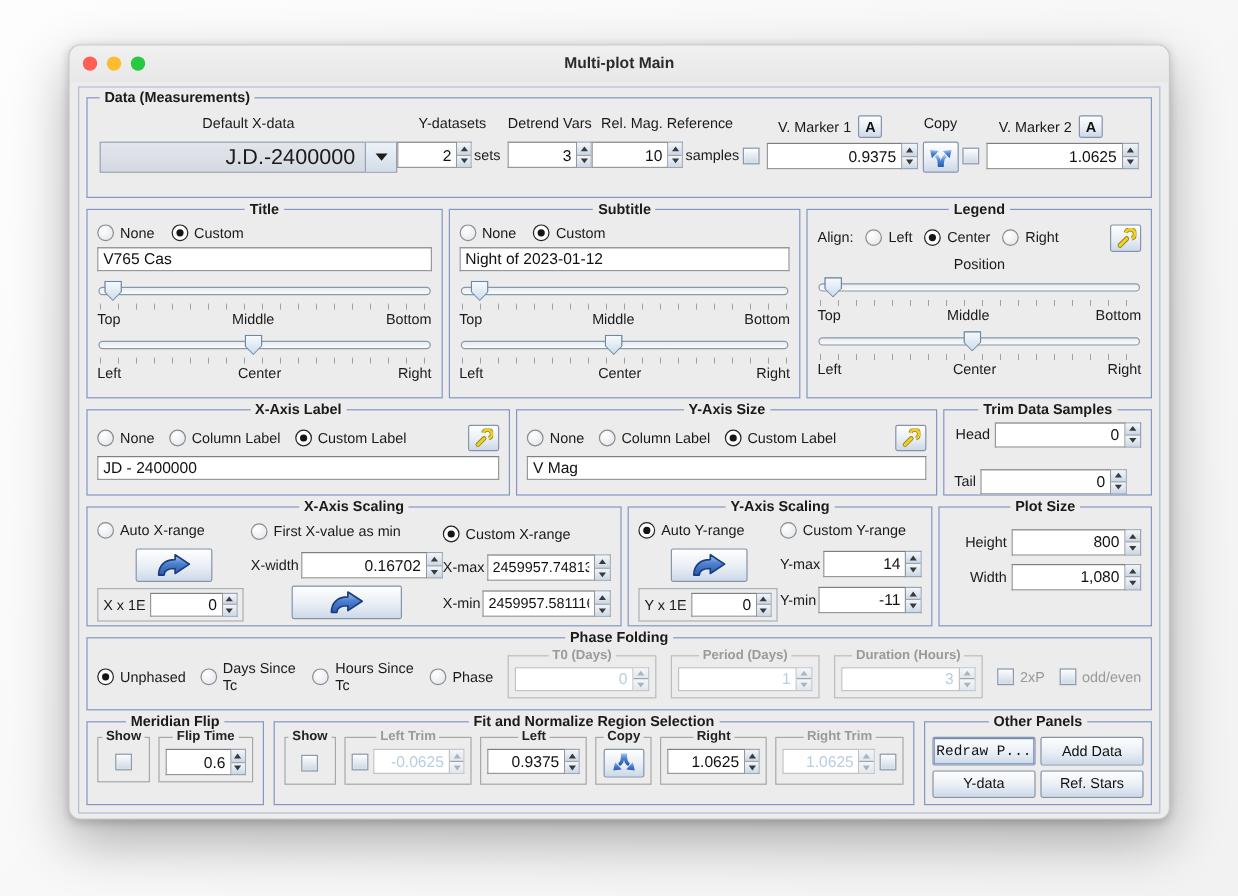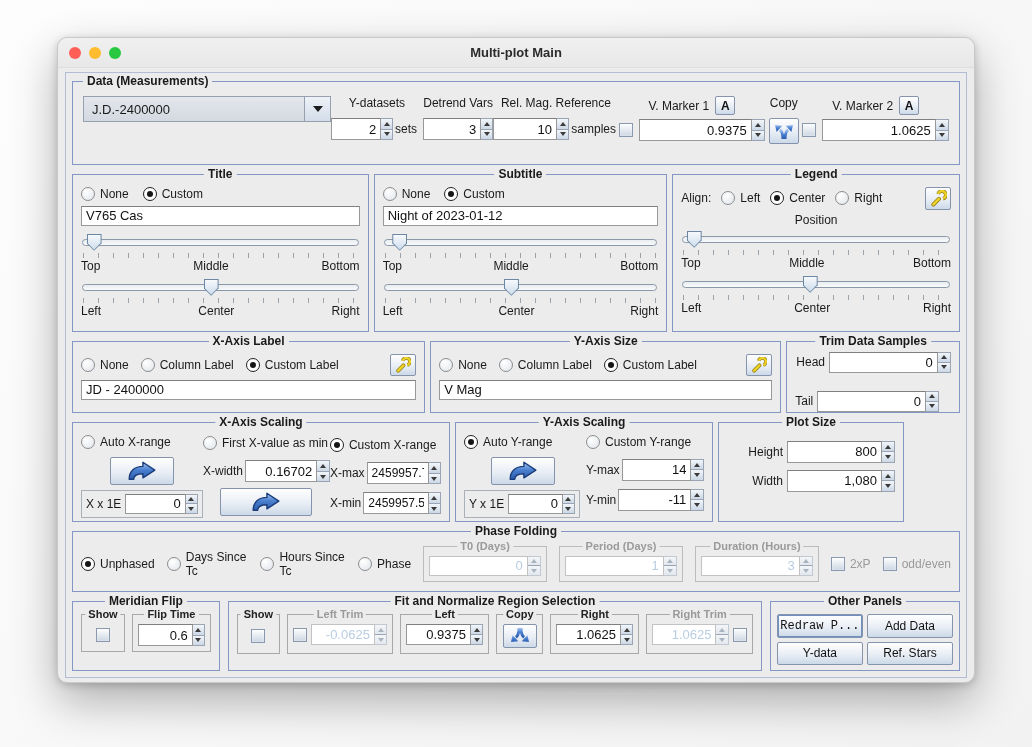--- a/index.html
+++ b/index.html
@@ -130,6 +130,7 @@
       <div class="ptitle left">Data (Measurements)</div>
       <div class="row" style="justify-content:space-between; padding:2px 2px 0; align-items:flex-start;">
         <div style="width:248px">
+          <div class="col-head">Default X-data</div>
           <div class="combo">
             <div class="combo-text">J.D.-2400000</div>
             <div class="combo-arrow">

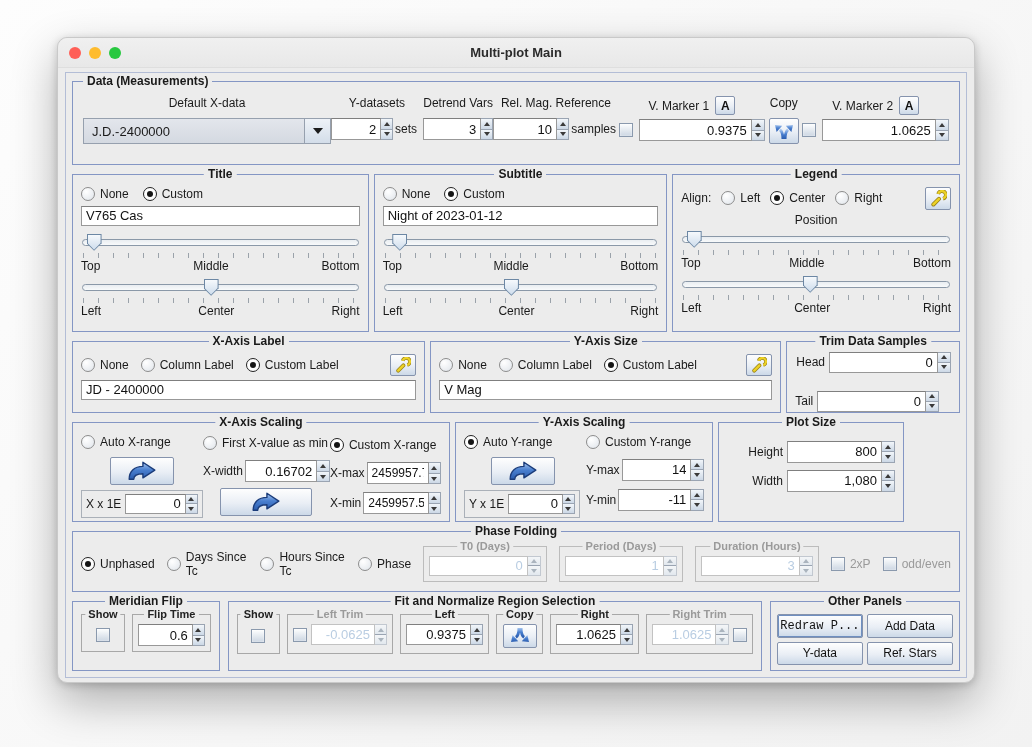--- a/index.html
+++ b/index.html
@@ -90,7 +90,7 @@
 
   
   .combo { display:flex; width:248px; height:26px; border:1px solid #96a0ae; background:linear-gradient(#e3e6ec,#d4d9e1); align-items:center; }
-  .combo-text { flex:1; padding:0 8px; font-size:13px; }
+  .combo-text { flex:1; padding:0 8px; font-size:18px;text-align:right; }
   .combo-arrow { width:26px; align-self:stretch; display:flex; align-items:center; justify-content:center;
     background:linear-gradient(#eef2f7,#d3dde9); border-left:1px solid #96a0ae; }
   .combo-arrow span { width:0; height:0; border-left:5px solid transparent; border-right:5px solid transparent; border-top:6px solid #1c1c1c; }

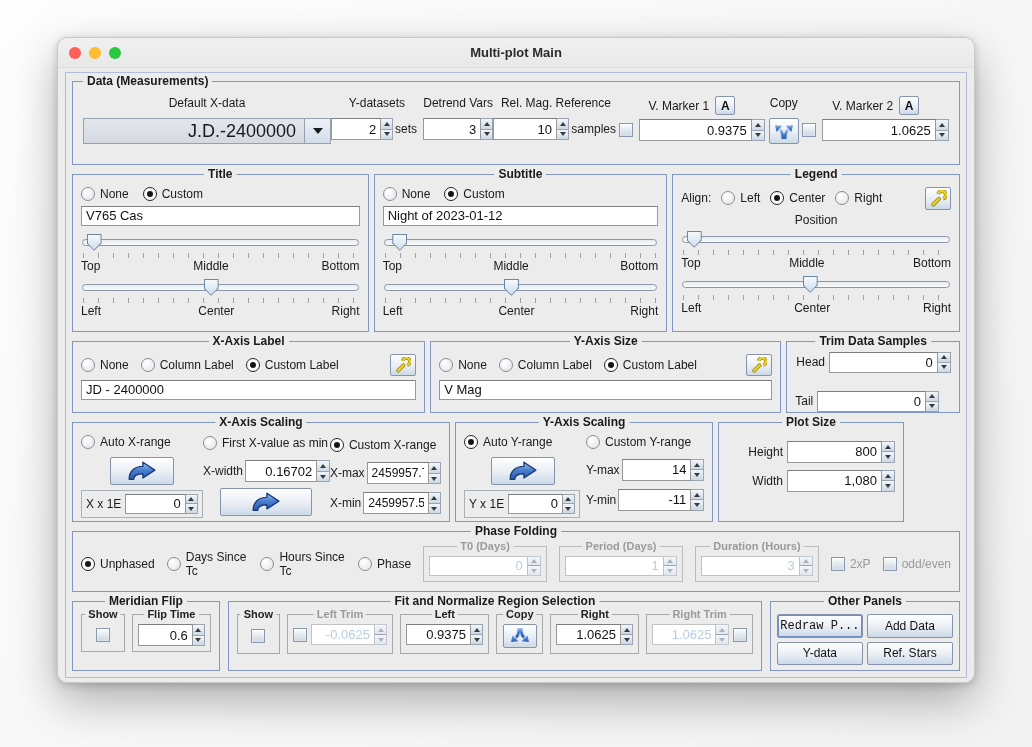--- a/index.html
+++ b/index.html
@@ -461,7 +461,7 @@
     </div>
 
     <div class="row" style="gap:5px; align-items:stretch;">
-      <div class="panel" style="width:378px; height:100px">
+      <div class="panel" style="width:446px; height:100px">
         <div class="ptitle">X-Axis Scaling</div>
         <div class="row" style="align-items:center; justify-content:space-between;">
           <div style="width:128px">

